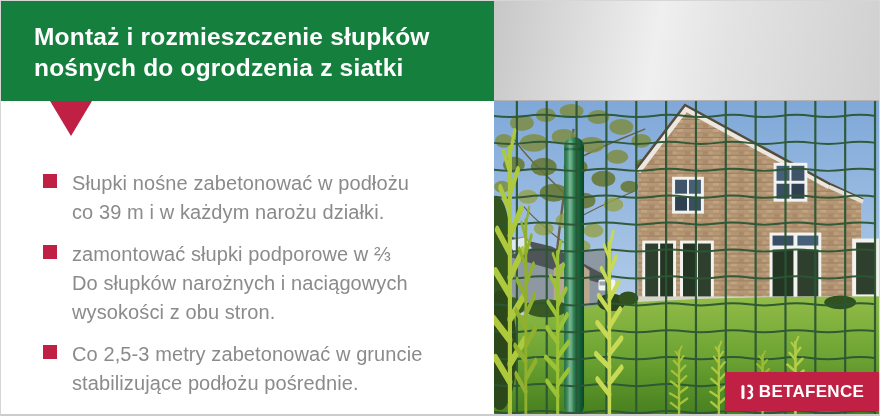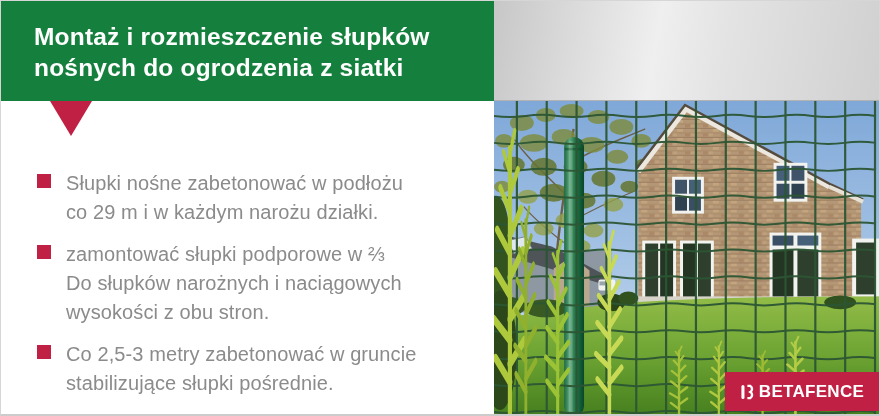--- a/index.html
+++ b/index.html
@@ -43,7 +43,7 @@
 
   .bullets {
     list-style: none;
-    margin: 33px 0 0 7px;
+    margin: 33px 0 0 13px;
     padding: 0 20px 0 29px;
   }
   .bullet-item { display: flex; gap: 15px; margin-bottom: 13px; }

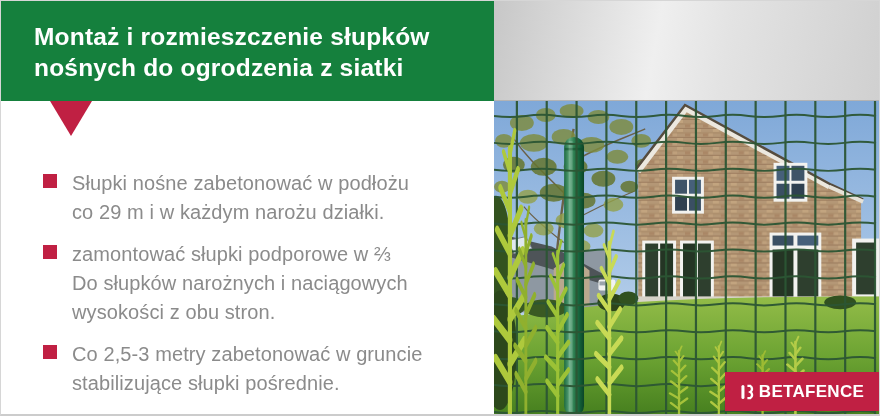--- a/index.html
+++ b/index.html
@@ -106,7 +106,7 @@
         <span class="sq"></span>
         <p class="btext">
           <span>Słupki nośne zabetonować w podłożu</span>
-          <span>co 29 m i w każdym narożu działki.</span>
+          <span>co 39 m i w każdym narożu działki.</span>
         </p>
       </li>
       <li class="bullet-item">

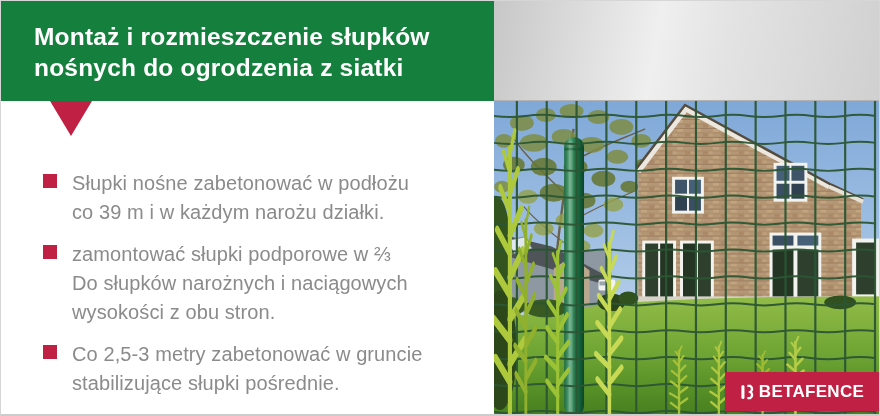--- a/index.html
+++ b/index.html
@@ -121,7 +121,7 @@
         <span class="sq"></span>
         <p class="btext">
           <span>Co 2,5-3 metry zabetonować w gruncie</span>
-          <span>stabilizujące słupki pośrednie.</span>
+          <span>stabilizujące podłożu pośrednie.</span>
         </p>
       </li>
     </ul>

